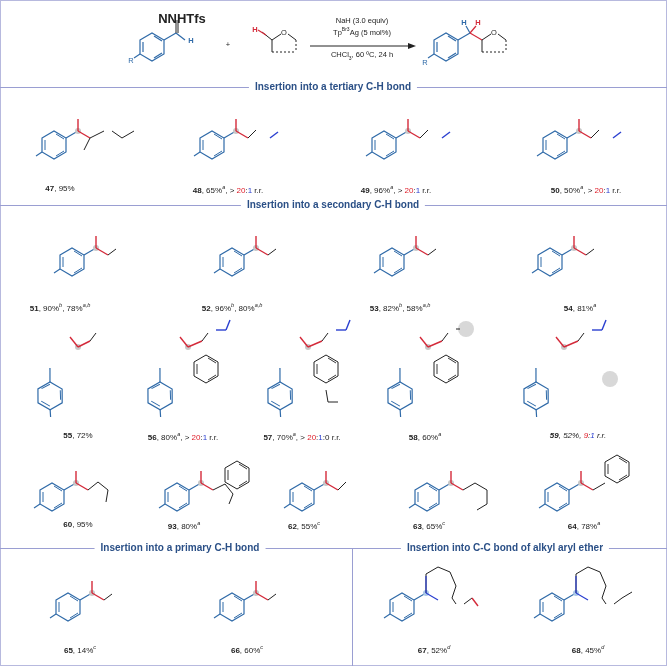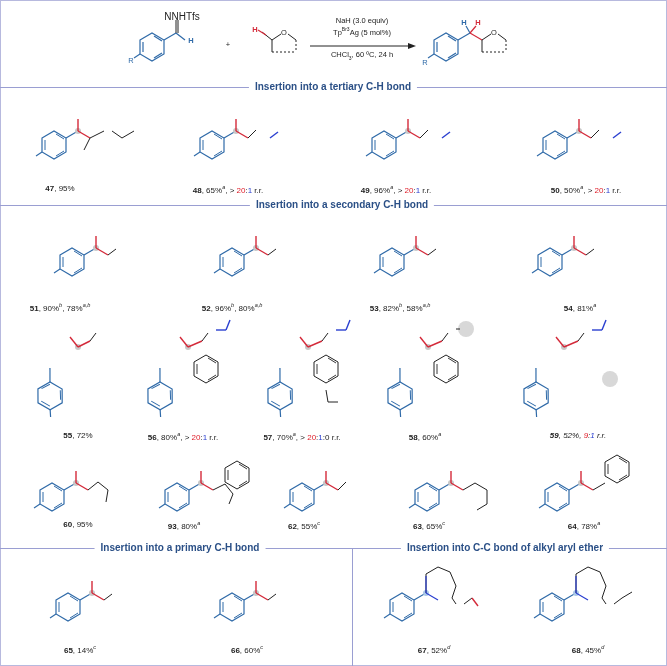--- a/index.html
+++ b/index.html
@@ -66,7 +66,7 @@
     <line x1="482" y1="52" x2="506" y2="52" stroke-dasharray="2,2"></line>
   </g>
 </svg>
-<div class="cond" style="left:182px;top:11px;font-weight:normal;font-size:10px;">NNHTfs</div>
+<div class="cond" style="left:182px;top:11px;font-weight:bold;font-size:13px;">NNHTfs</div>
 <div class="cond" style="left:191px;top:36px;color:#2f6aa8;font-weight:bold;">H</div>
 <div class="cond" style="left:228px;top:40px;">+</div>
 <div class="cond" style="left:255px;top:25px;color:#d42a3a;font-weight:bold;">H</div>

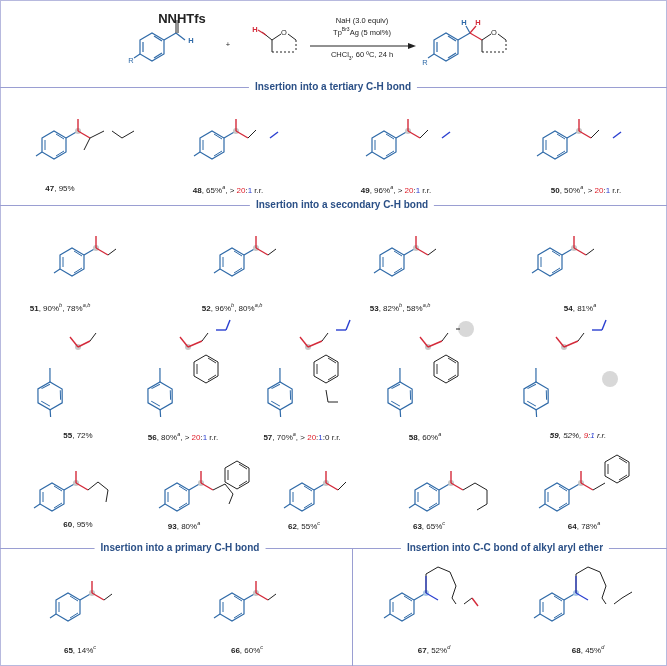--- a/index.html
+++ b/index.html
@@ -84,7 +84,7 @@
 <div class="sec-title" style="left:333px;top:81px;">Insertion into a tertiary C-H bond</div>
 
 <div class="hline" style="left:0;top:205px;width:667px;"></div>
-<div class="sec-title" style="left:333px;top:199px;margin-left:9px;">Insertion into a secondary C-H bond</div>
+<div class="sec-title" style="left:333px;top:199px;">Insertion into a secondary C-H bond</div>
 
 <div class="hline" style="left:0;top:548px;width:667px;"></div>
 <div class="sec-title" style="left:180px;top:542px;">Insertion into a primary C-H bond</div>

